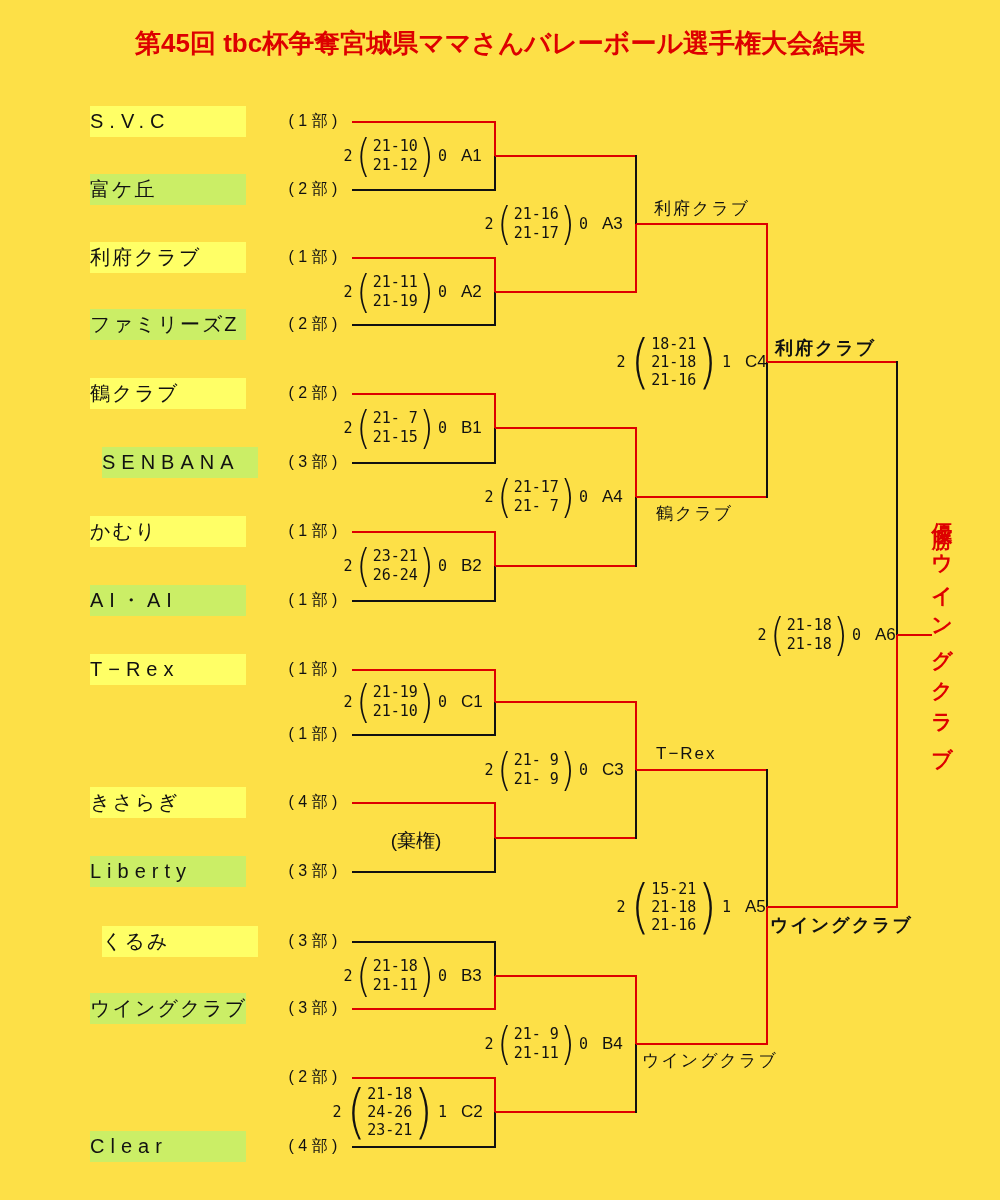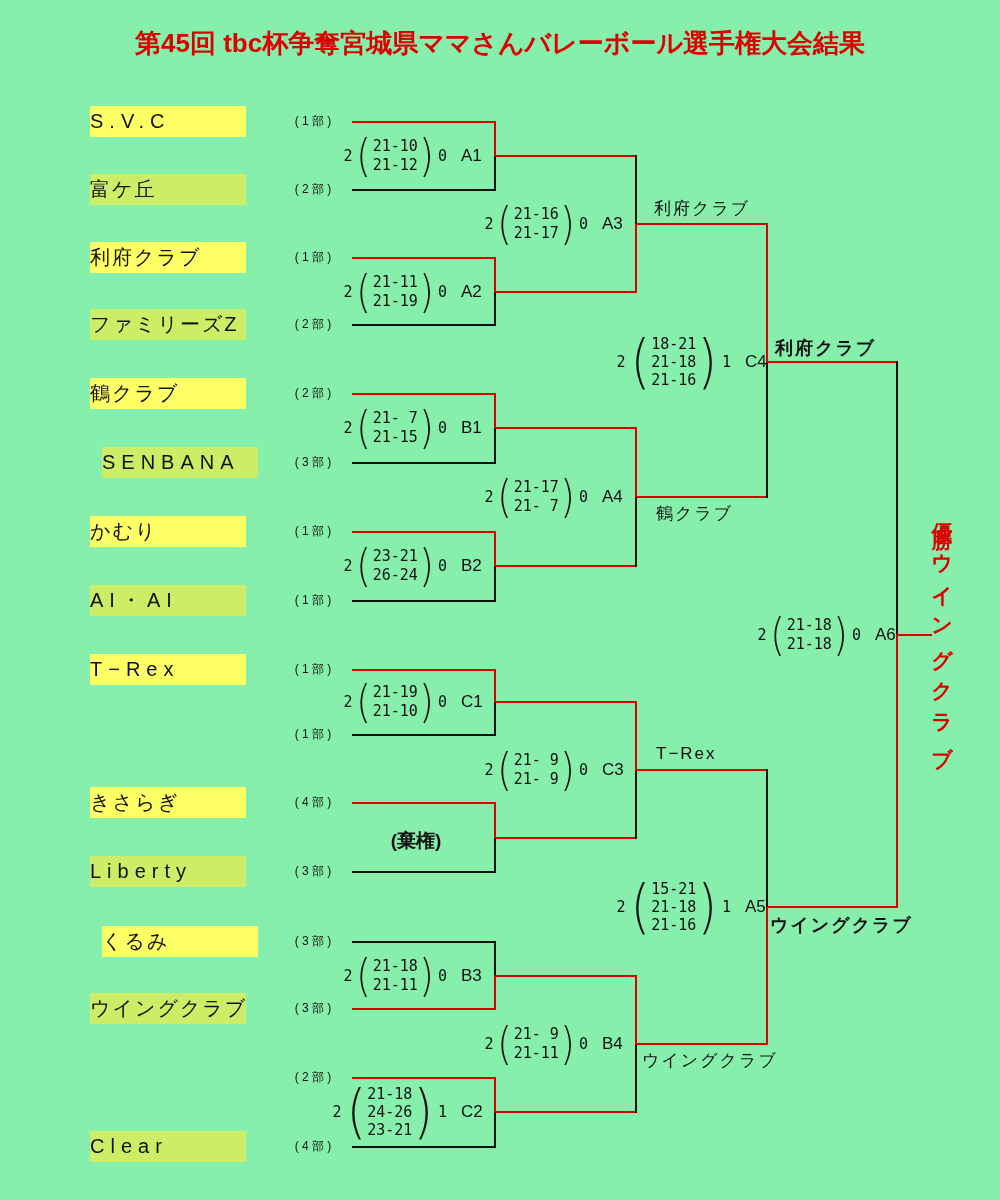--- a/index.html
+++ b/index.html
@@ -3,7 +3,7 @@
 <meta charset="utf-8">
 <style>
   html,body{margin:0;padding:0;background:#fff;}
-  .page{position:relative;width:1000px;height:1200px;background:#86efac;overflow:hidden;
+  .page{position:relative;width:1000px;height:1200px;background:#fde047;overflow:hidden;
         font-family:"Liberation Sans",sans-serif;color:#111;}
   .title{position:absolute;top:26px;left:0;width:1000px;text-align:center;
          font-size:26px;font-weight:bold;color:#dd0000;letter-spacing:0px;white-space:nowrap;}

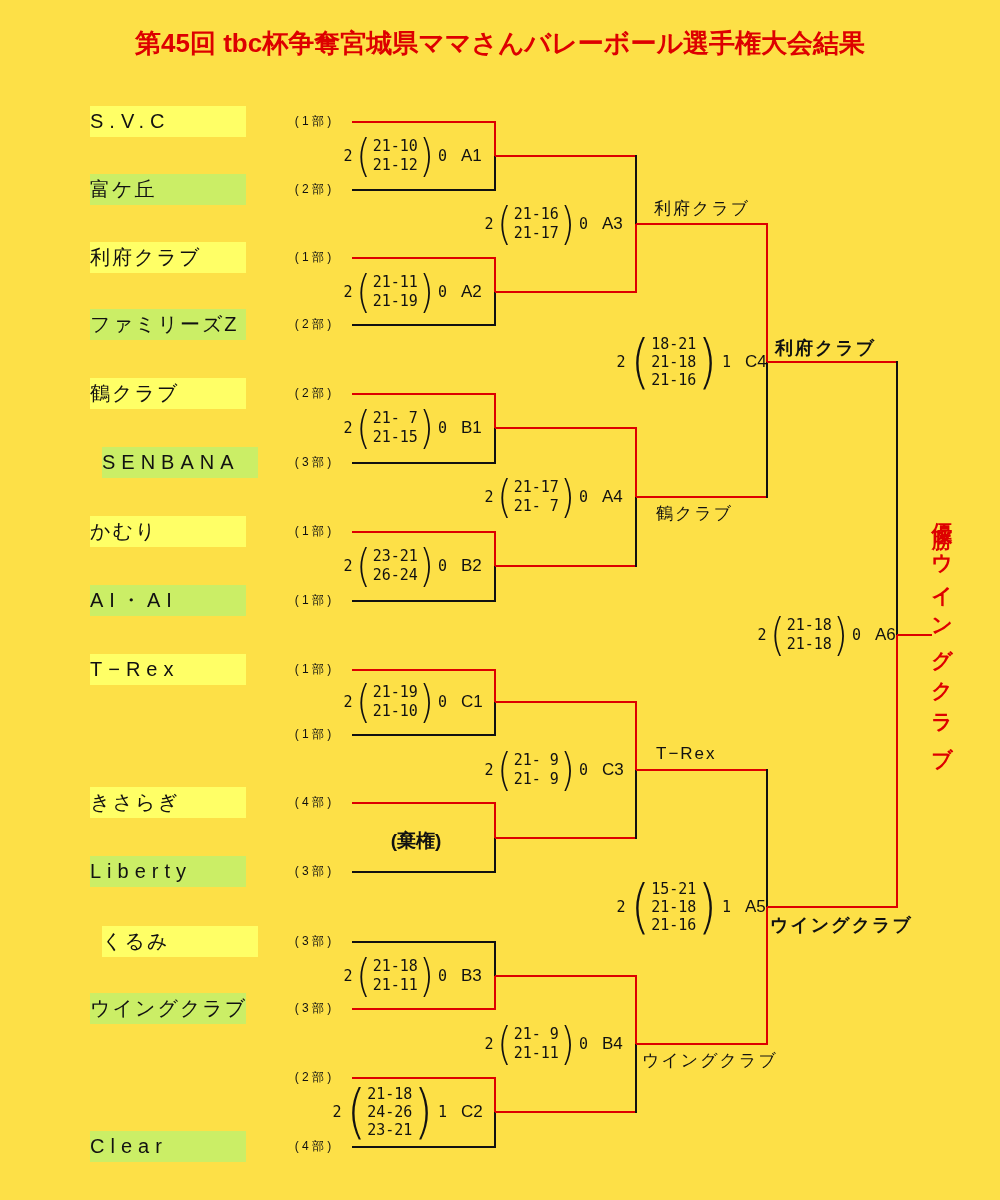--- a/index.html
+++ b/index.html
@@ -18,7 +18,7 @@
   .team-box.green{background:#cbee66;}
   .team-box.wide{letter-spacing:6px;}
   .division{position:absolute;width:78px;height:31px;display:flex;align-items:center;
-            justify-content:center;font-size:12px;white-space:pre;}
+            justify-content:center;font-size:16px;white-space:pre;}
   .match{position:absolute;display:flex;align-items:center;justify-content:flex-end;
          width:160px;height:56px;}
   .match.h3{height:74px;}

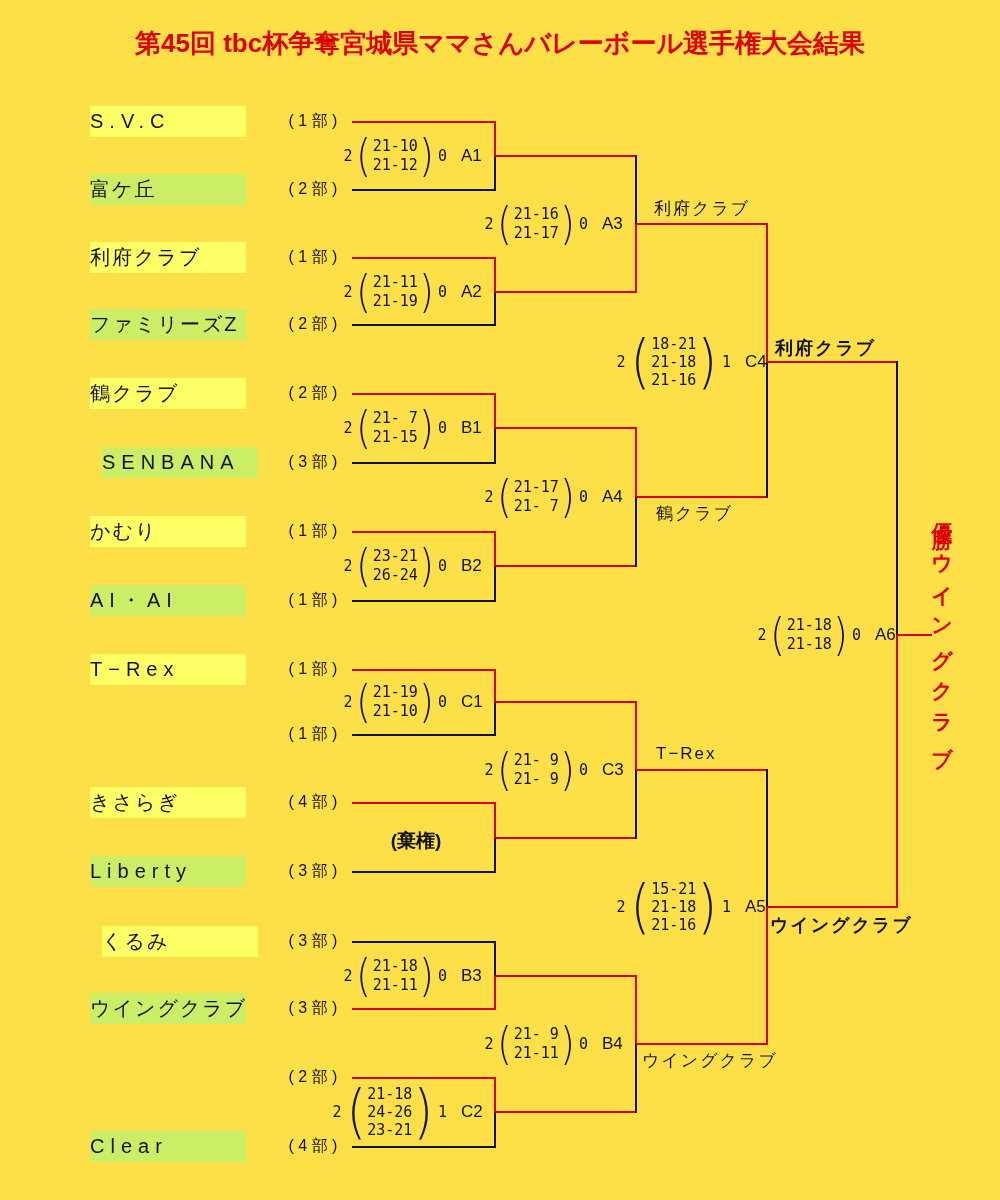--- a/index.html
+++ b/index.html
@@ -30,7 +30,7 @@
         font-family:"DejaVu Sans Mono",monospace;font-size:15px;line-height:19px;white-space:pre;}
   .match.h3 .sets{line-height:18px;}
   .mlabel{font-size:17px;margin-left:11px;min-width:26px;text-align:left;}
-  .forfeit{position:absolute;width:140px;text-align:center;font-size:19px;font-weight:bold;}
+  .forfeit{position:absolute;width:140px;text-align:center;font-size:19px;}
   .adv{position:absolute;font-size:17px;letter-spacing:2px;white-space:nowrap;}
   .adv.bold{font-weight:bold;font-size:18px;}
   .champion{position:absolute;writing-mode:vertical-rl;text-orientation:upright;

